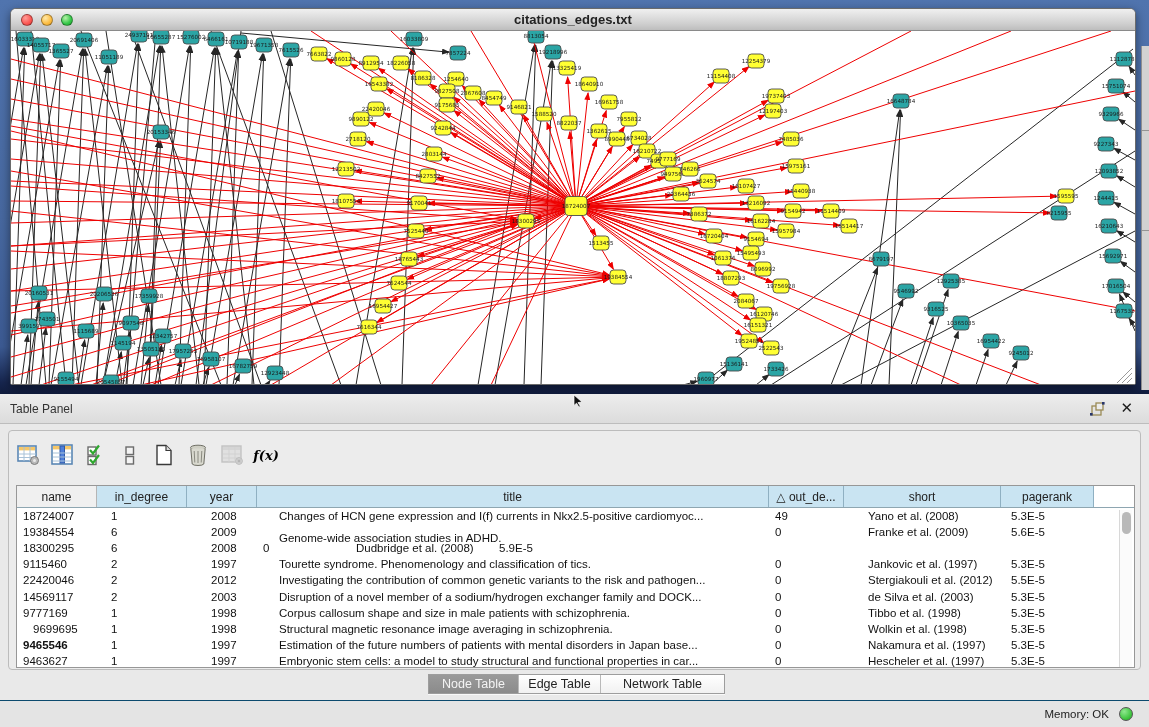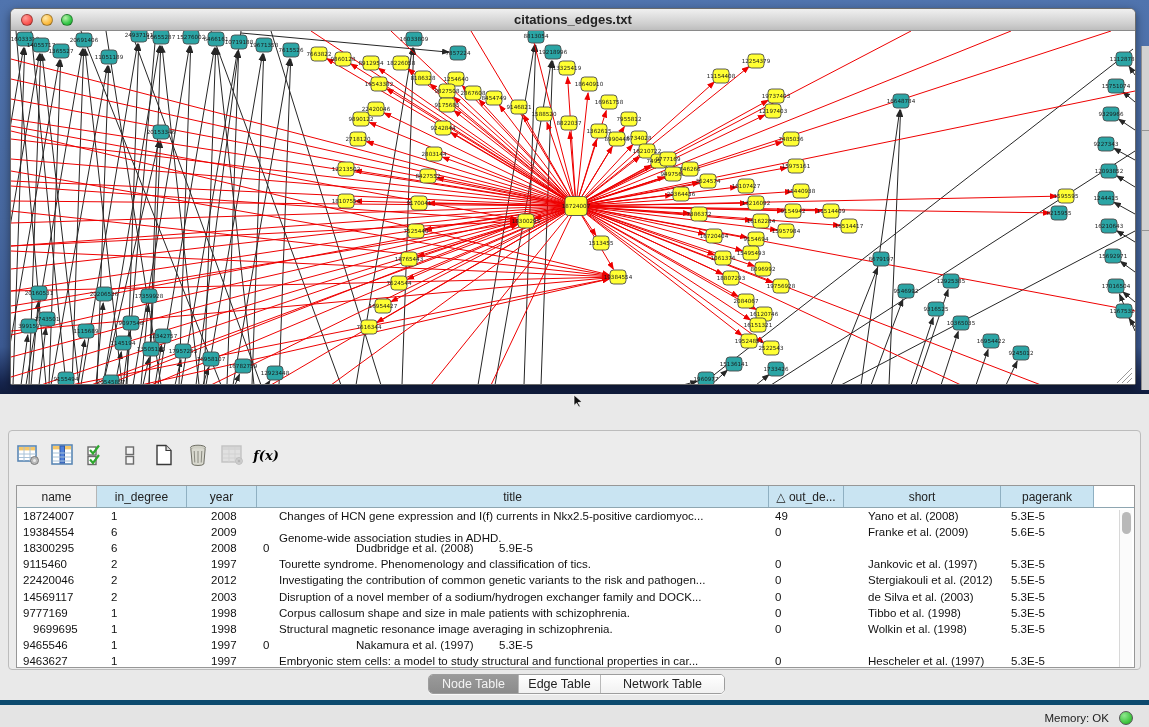--- a/index.html
+++ b/index.html
@@ -839,6 +839,16 @@
   </svg>
 
   <div class="table-panel">
+    <div class="tp-header">
+      <span class="tp-title">Table Panel</span>
+      <svg class="tp-float" viewBox="0 0 16 16">
+        <rect x="3" y="5" width="9" height="9" fill="none" stroke="#9a8a55" stroke-width="1.3"></rect>
+        <rect x="7" y="2" width="7" height="7" fill="#ececec" stroke="#9a8a55" stroke-width="1.3"></rect>
+        <rect x="1" y="12" width="2.6" height="2.6" fill="#27356b"></rect>
+        <rect x="13" y="1" width="2.6" height="2.6" fill="#27356b"></rect>
+      </svg>
+      <span class="tp-close">✕</span>
+    </div>
 
     <div class="tp-frame"></div>
 

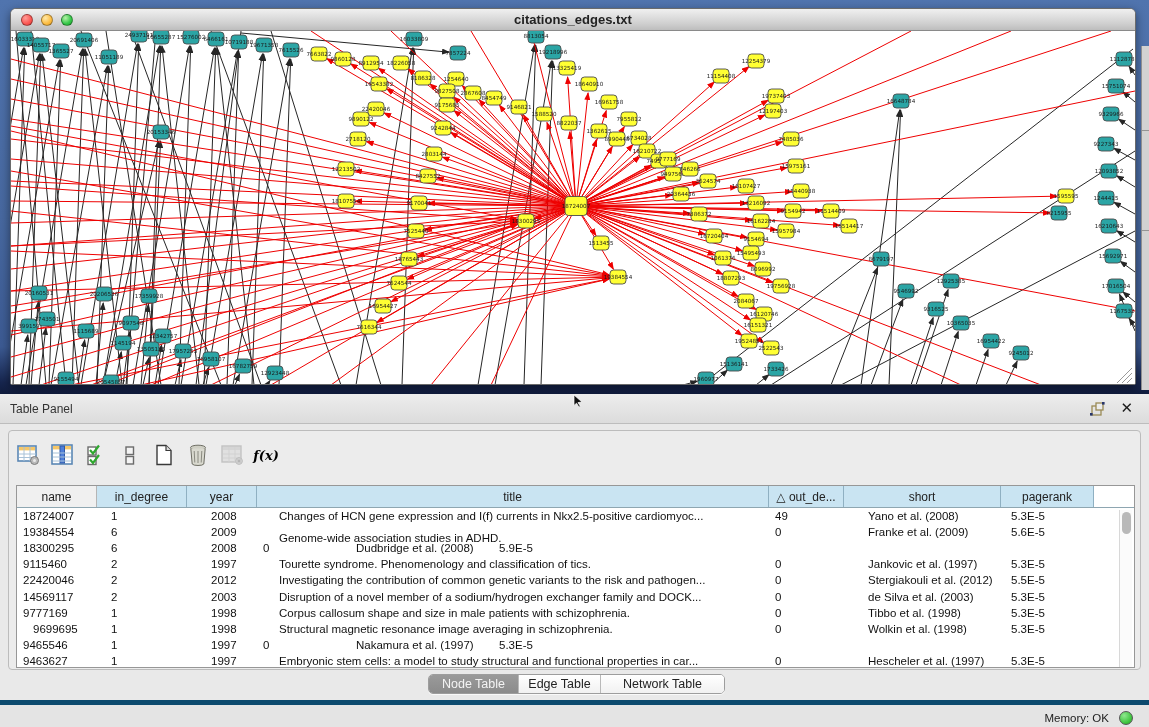--- a/index.html
+++ b/index.html
@@ -1002,7 +1002,7 @@
             <div class="dcell" style="width: 93px; padding-left: 10px;">5.3E-5</div>
           </div>
           <div class="drow">
-            <div class="dcell" style="width: 80px; padding-left: 6px;">9465546</div>
+            <div class="dcell" style="width: 80px; padding-left: 6px; font-weight: bold;">9465546</div>
             <div class="dcell" style="width: 90px; padding-left: 14px;">1</div>
             <div class="dcell" style="width: 70px; padding-left: 24px;">1997</div>
             <div class="dcell" style="width: 75px; padding-left: 6px;">0</div>

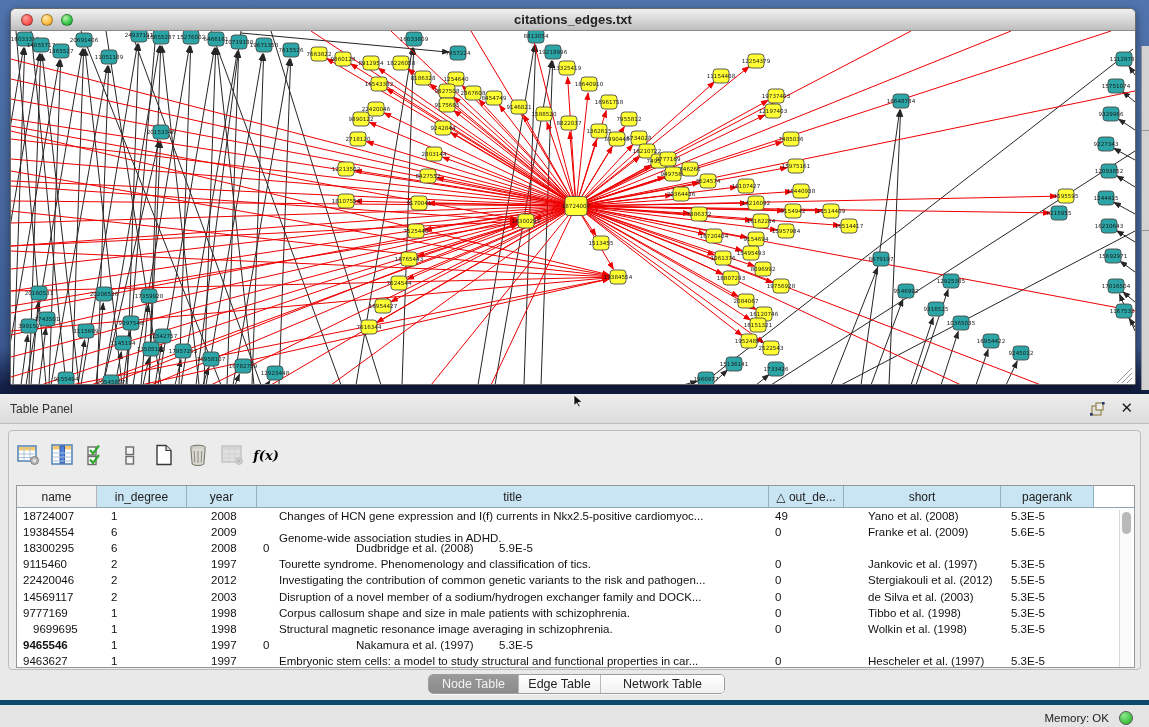--- a/index.html
+++ b/index.html
@@ -1005,6 +1005,7 @@
             <div class="dcell" style="width: 80px; padding-left: 6px; font-weight: bold;">9465546</div>
             <div class="dcell" style="width: 90px; padding-left: 14px;">1</div>
             <div class="dcell" style="width: 70px; padding-left: 24px;">1997</div>
+            <div class="dcell" style="width: 512px; padding-left: 22px;">Estimation of the future numbers of patients with mental disorders in Japan base...</div>
             <div class="dcell" style="width: 75px; padding-left: 6px;">0</div>
             <div class="dcell" style="width: 157px; padding-left: 24px;">Nakamura et al. (1997)</div>
             <div class="dcell" style="width: 93px; padding-left: 10px;">5.3E-5</div>

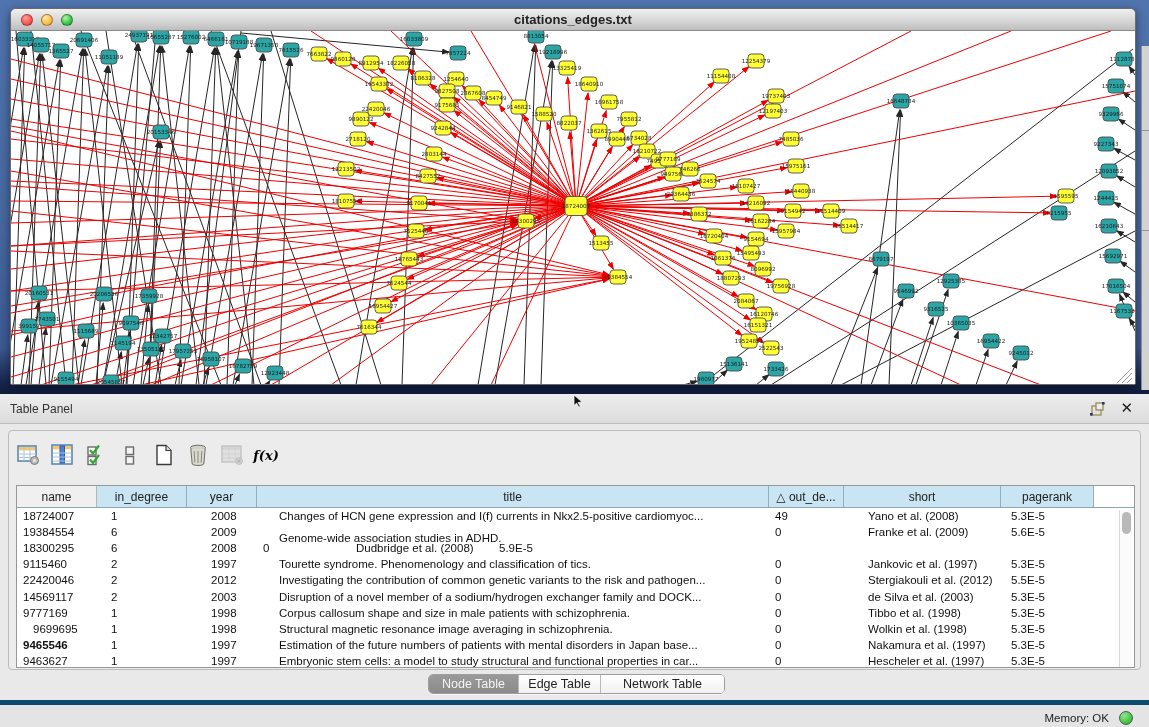--- a/index.html
+++ b/index.html
@@ -53,7 +53,7 @@
   .vthumb{position:absolute;left:2px;top:2px;width:9px;height:22px;background:#b9b9b9;border-radius:5px;}
   
   .tabs{position:absolute;left:428px;top:280px;height:20px;display:flex;
-    border:1px solid #9d9d9d;border-radius:5px;overflow:hidden;background:#fff;
+    border:1px solid #9d9d9d;border-radius:0;overflow:hidden;background:#fff;
     font-size:12.5px;box-shadow:0 1px 0 rgba(255,255,255,.7);}
   .tabseg{display:flex;align-items:center;justify-content:center;height:100%;
     color:#222;background:linear-gradient(180deg,#ffffff,#f1f1f1);border-right:1px solid #b9b9b9;}

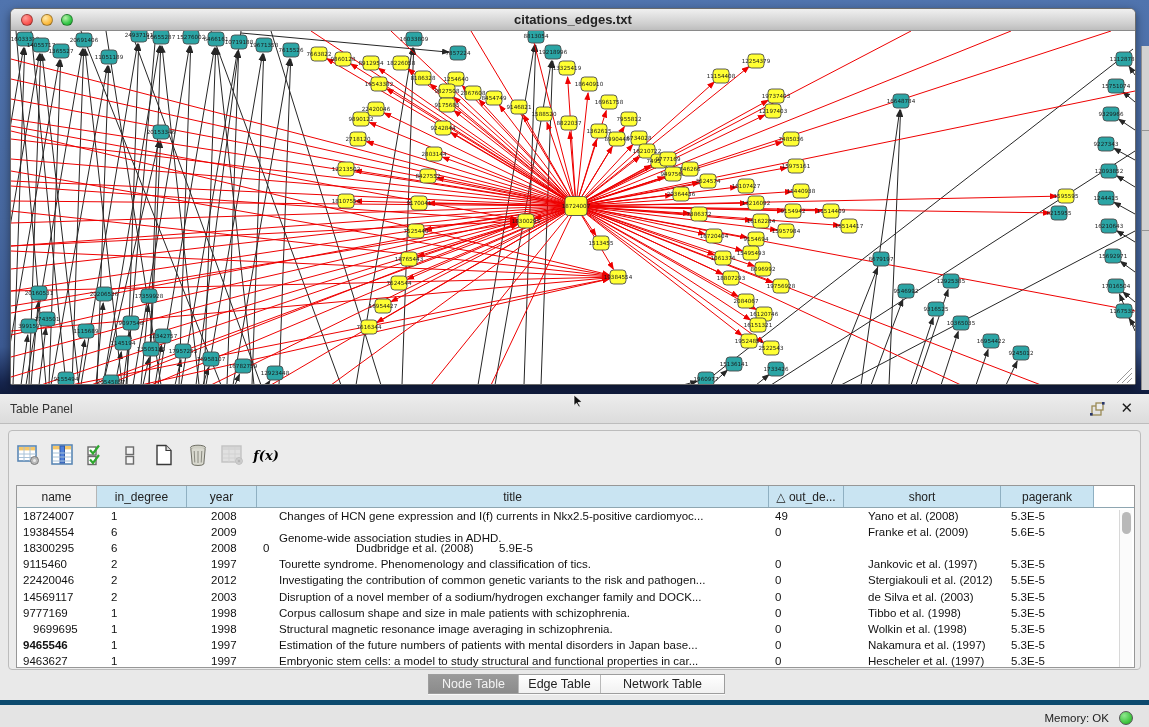--- a/index.html
+++ b/index.html
@@ -61,7 +61,7 @@
   .tabseg.active{background:linear-gradient(180deg,#9a9a9a,#8b8b8b);color:#f4f4f4;}
   
   .statusbar{position:absolute;left:0;top:306px;width:100%;height:27px;background:#e4e4e4;
-    border-top:5px solid #0c4a6e;}
+    border-top:1px solid #0c4a6e;}
   .mem{position:absolute;right:40px;top:7px;font-size:11.5px;color:#222;}
   .memdot{position:absolute;right:16px;top:6px;width:14px;height:14px;border-radius:50%;
     background:radial-gradient(circle at 35% 30%,#8fe88f,#3ec43e 65%,#2b9e2b);border:1px solid #555;}

